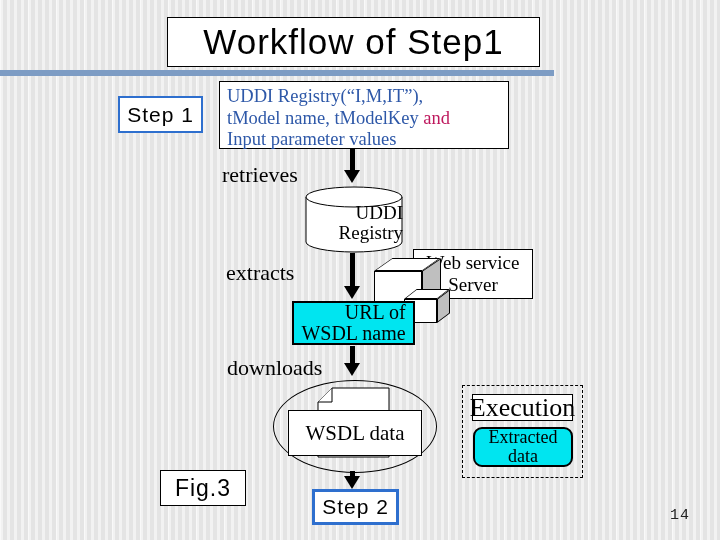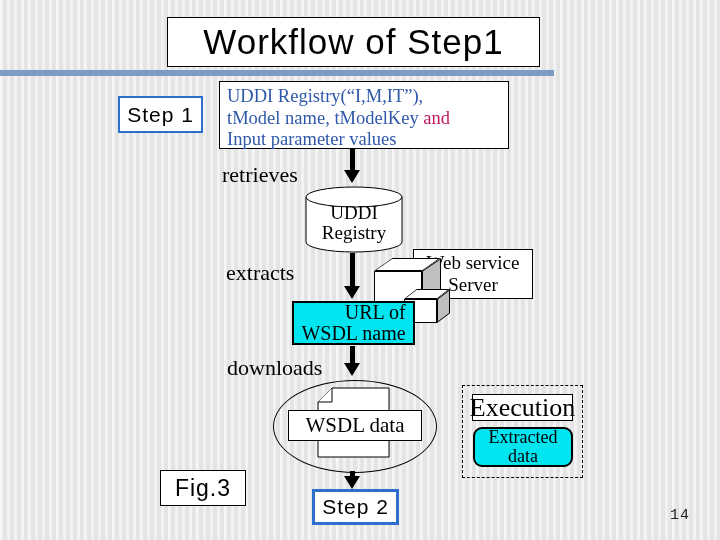--- a/index.html
+++ b/index.html
@@ -40,7 +40,7 @@
     border-top:13px solid #000;z-index:3;}
 
   .cylinder{left:305px;top:186px;width:98px;height:67px;}
-  .cyl-text{left:305px;top:203px;width:98px;font-size:19px;line-height:20px;text-align:center;}
+  .cyl-text{left:305px;top:203px;width:98px;font-size:19px;line-height:20px;text-align:right;}
 
   .server-box{left:413px;top:249px;width:120px;height:50px;font-size:19px;line-height:22px;z-index:1;}
 

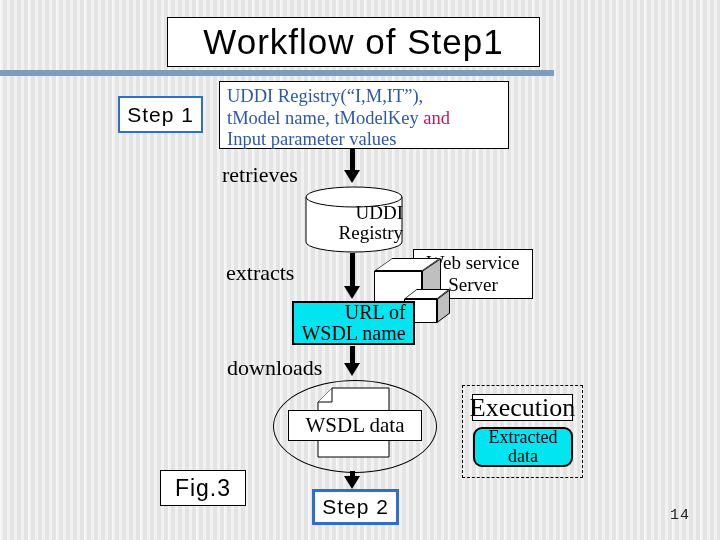--- a/index.html
+++ b/index.html
@@ -59,7 +59,7 @@
 
   .big-ellipse{left:273px;top:380px;width:164px;height:93px;border:1px solid #000;border-radius:50%;}
   .doc-svg{left:317px;top:387px;z-index:1;}
-  .wsdl-box{left:288px;top:410px;width:134px;height:31px;font-size:21px;z-index:2;}
+  .wsdl-box{left:288px;top:410px;width:134px;height:46px;font-size:21px;z-index:2;}
 
   .dashed-box{left:462px;top:385px;width:121px;height:93px;border:1px dashed #000;}
   .exec-box{left:472px;top:394px;width:101px;height:27px;font-size:26px;}

